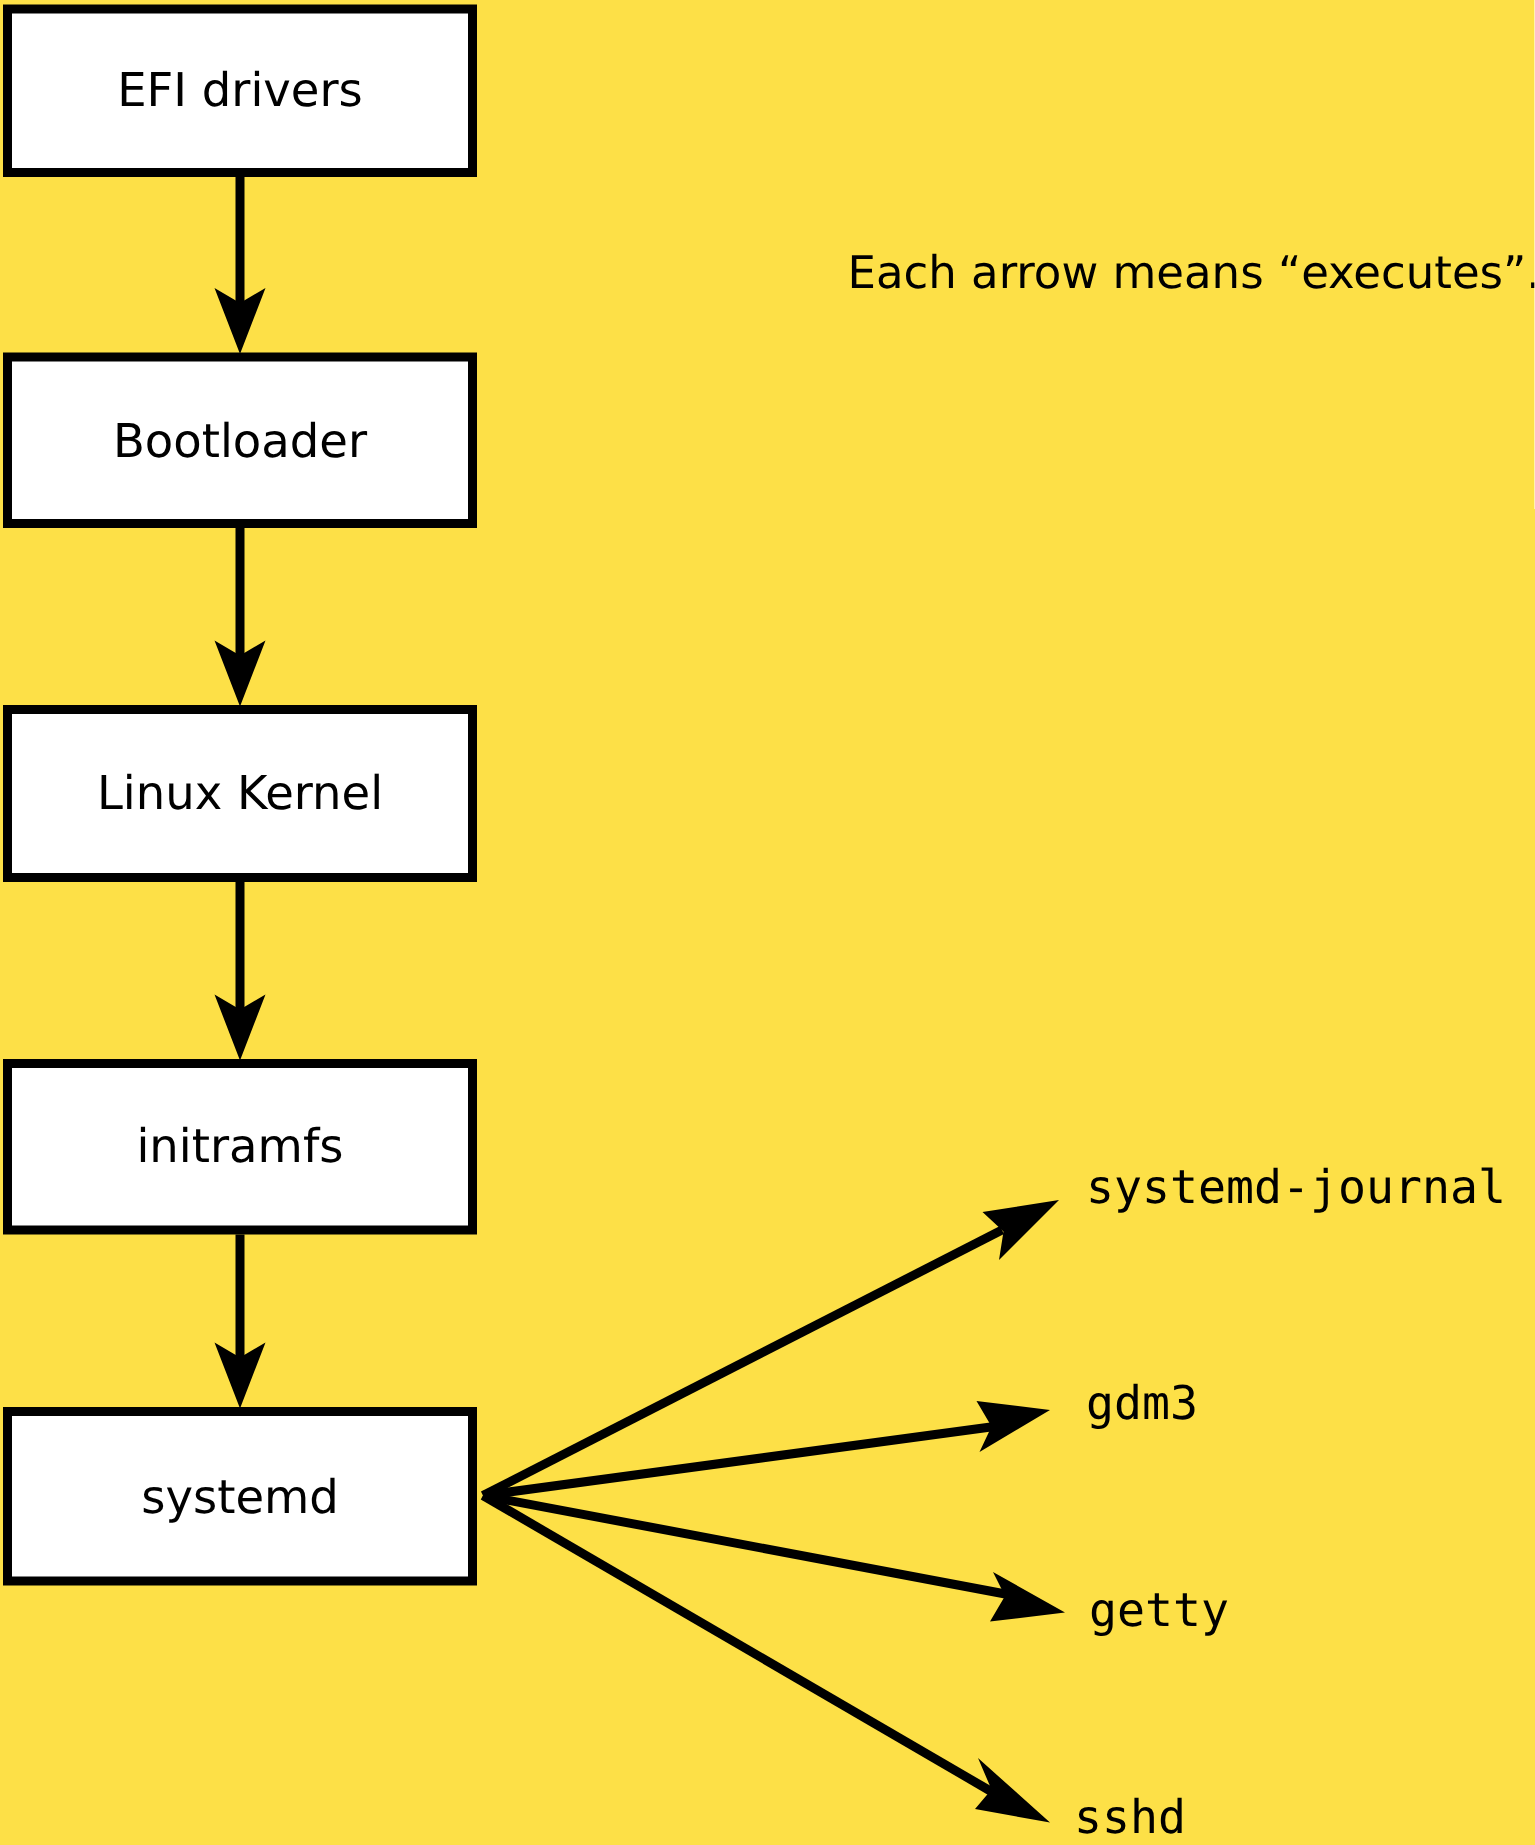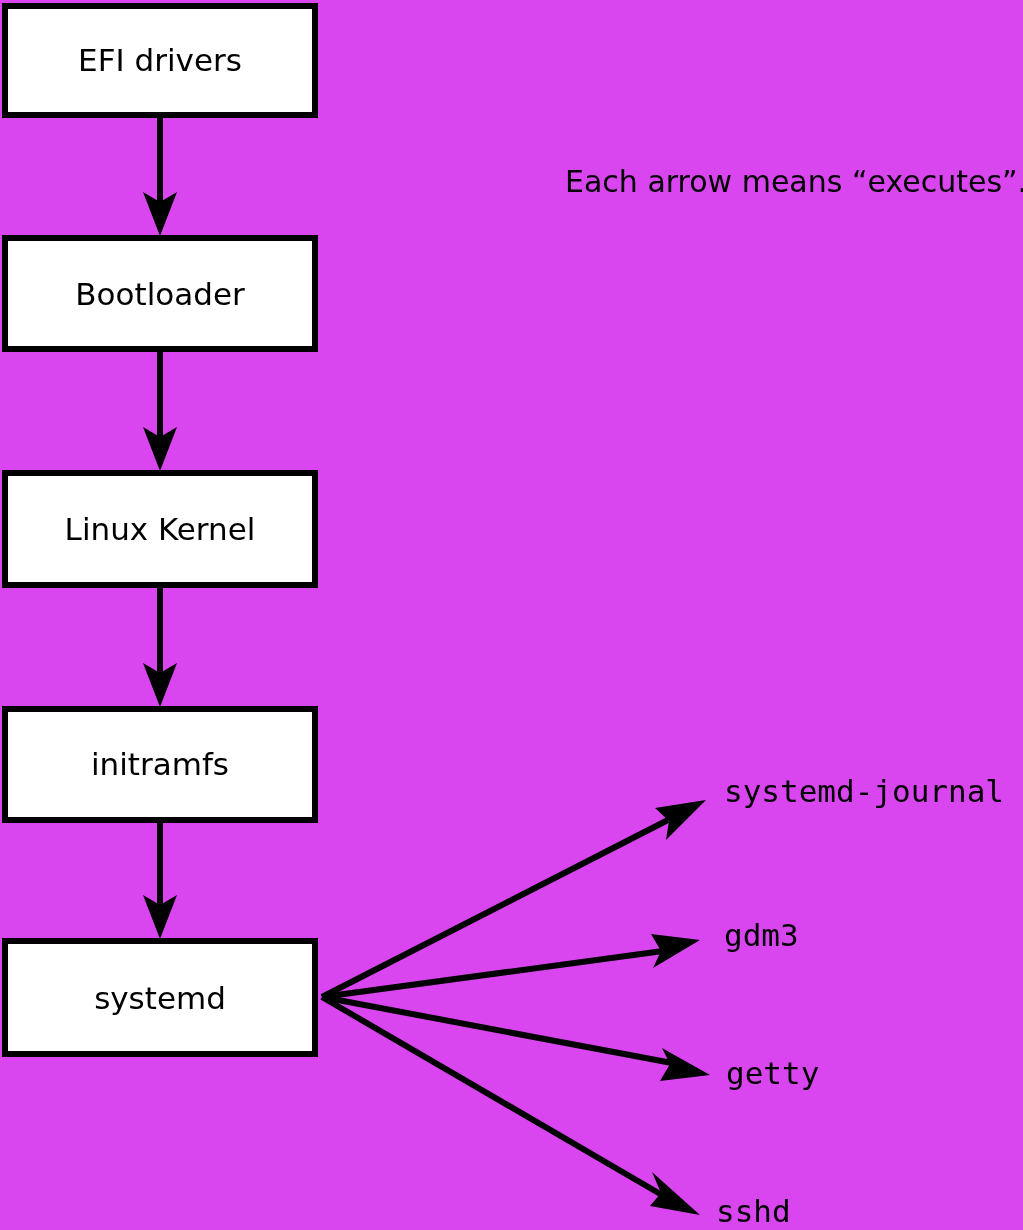--- a/index.html
+++ b/index.html
@@ -17,7 +17,7 @@
     position: relative;
     width: 1023px;
     height: 1230px;
-    background: #d946ef;
+    background: #fde047;
   }
   #diagram-svg {
     position: absolute;

